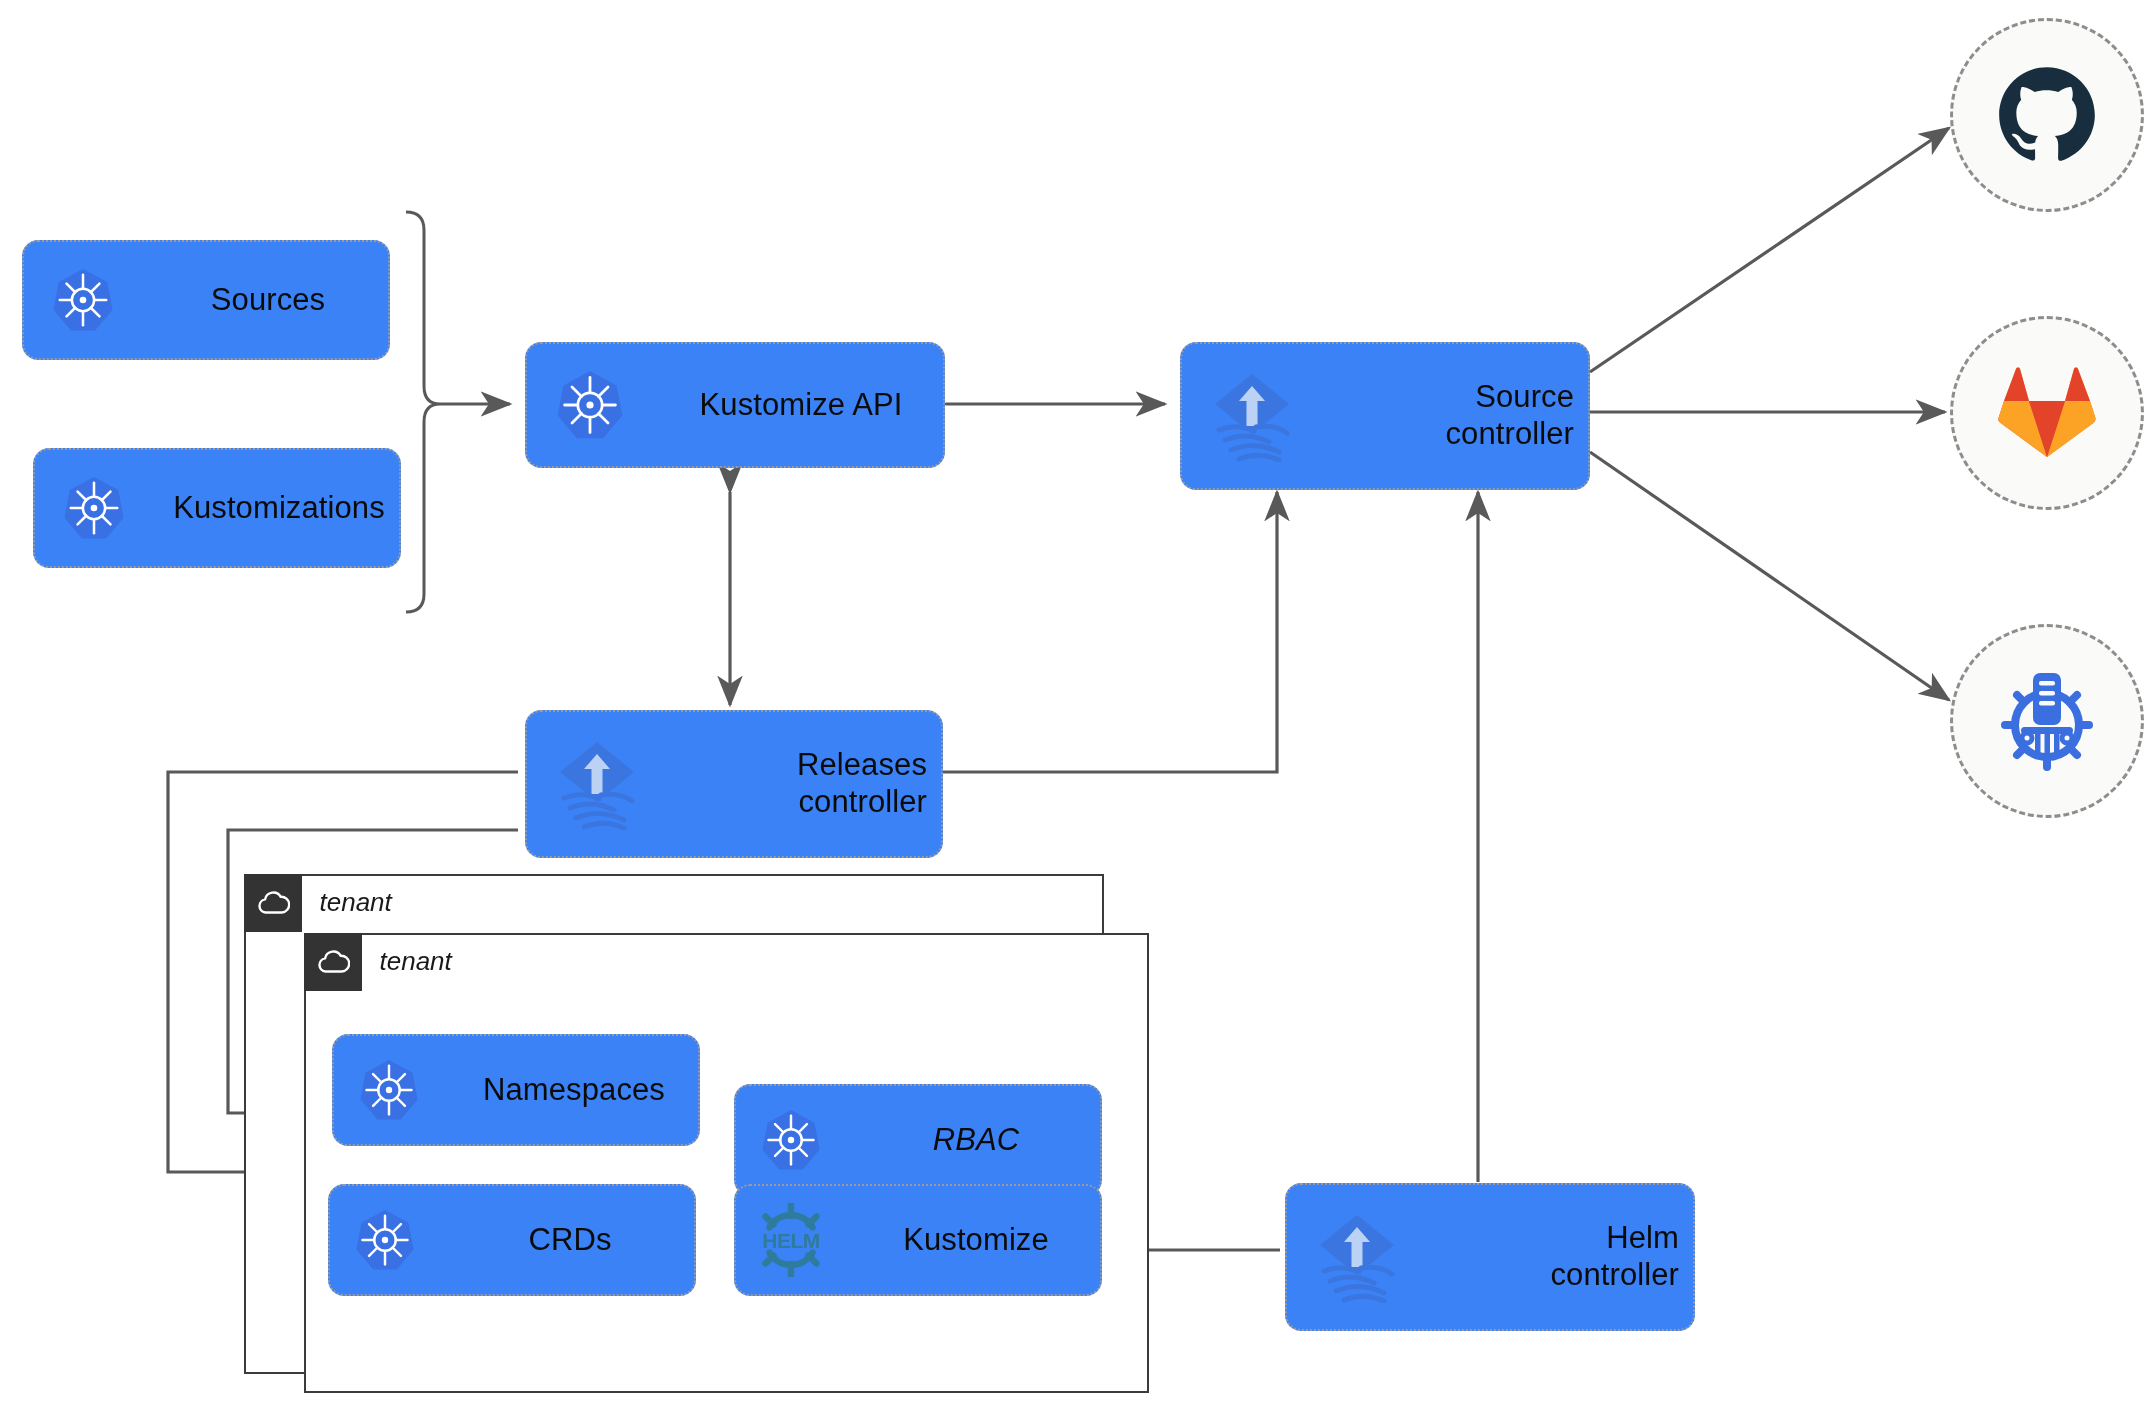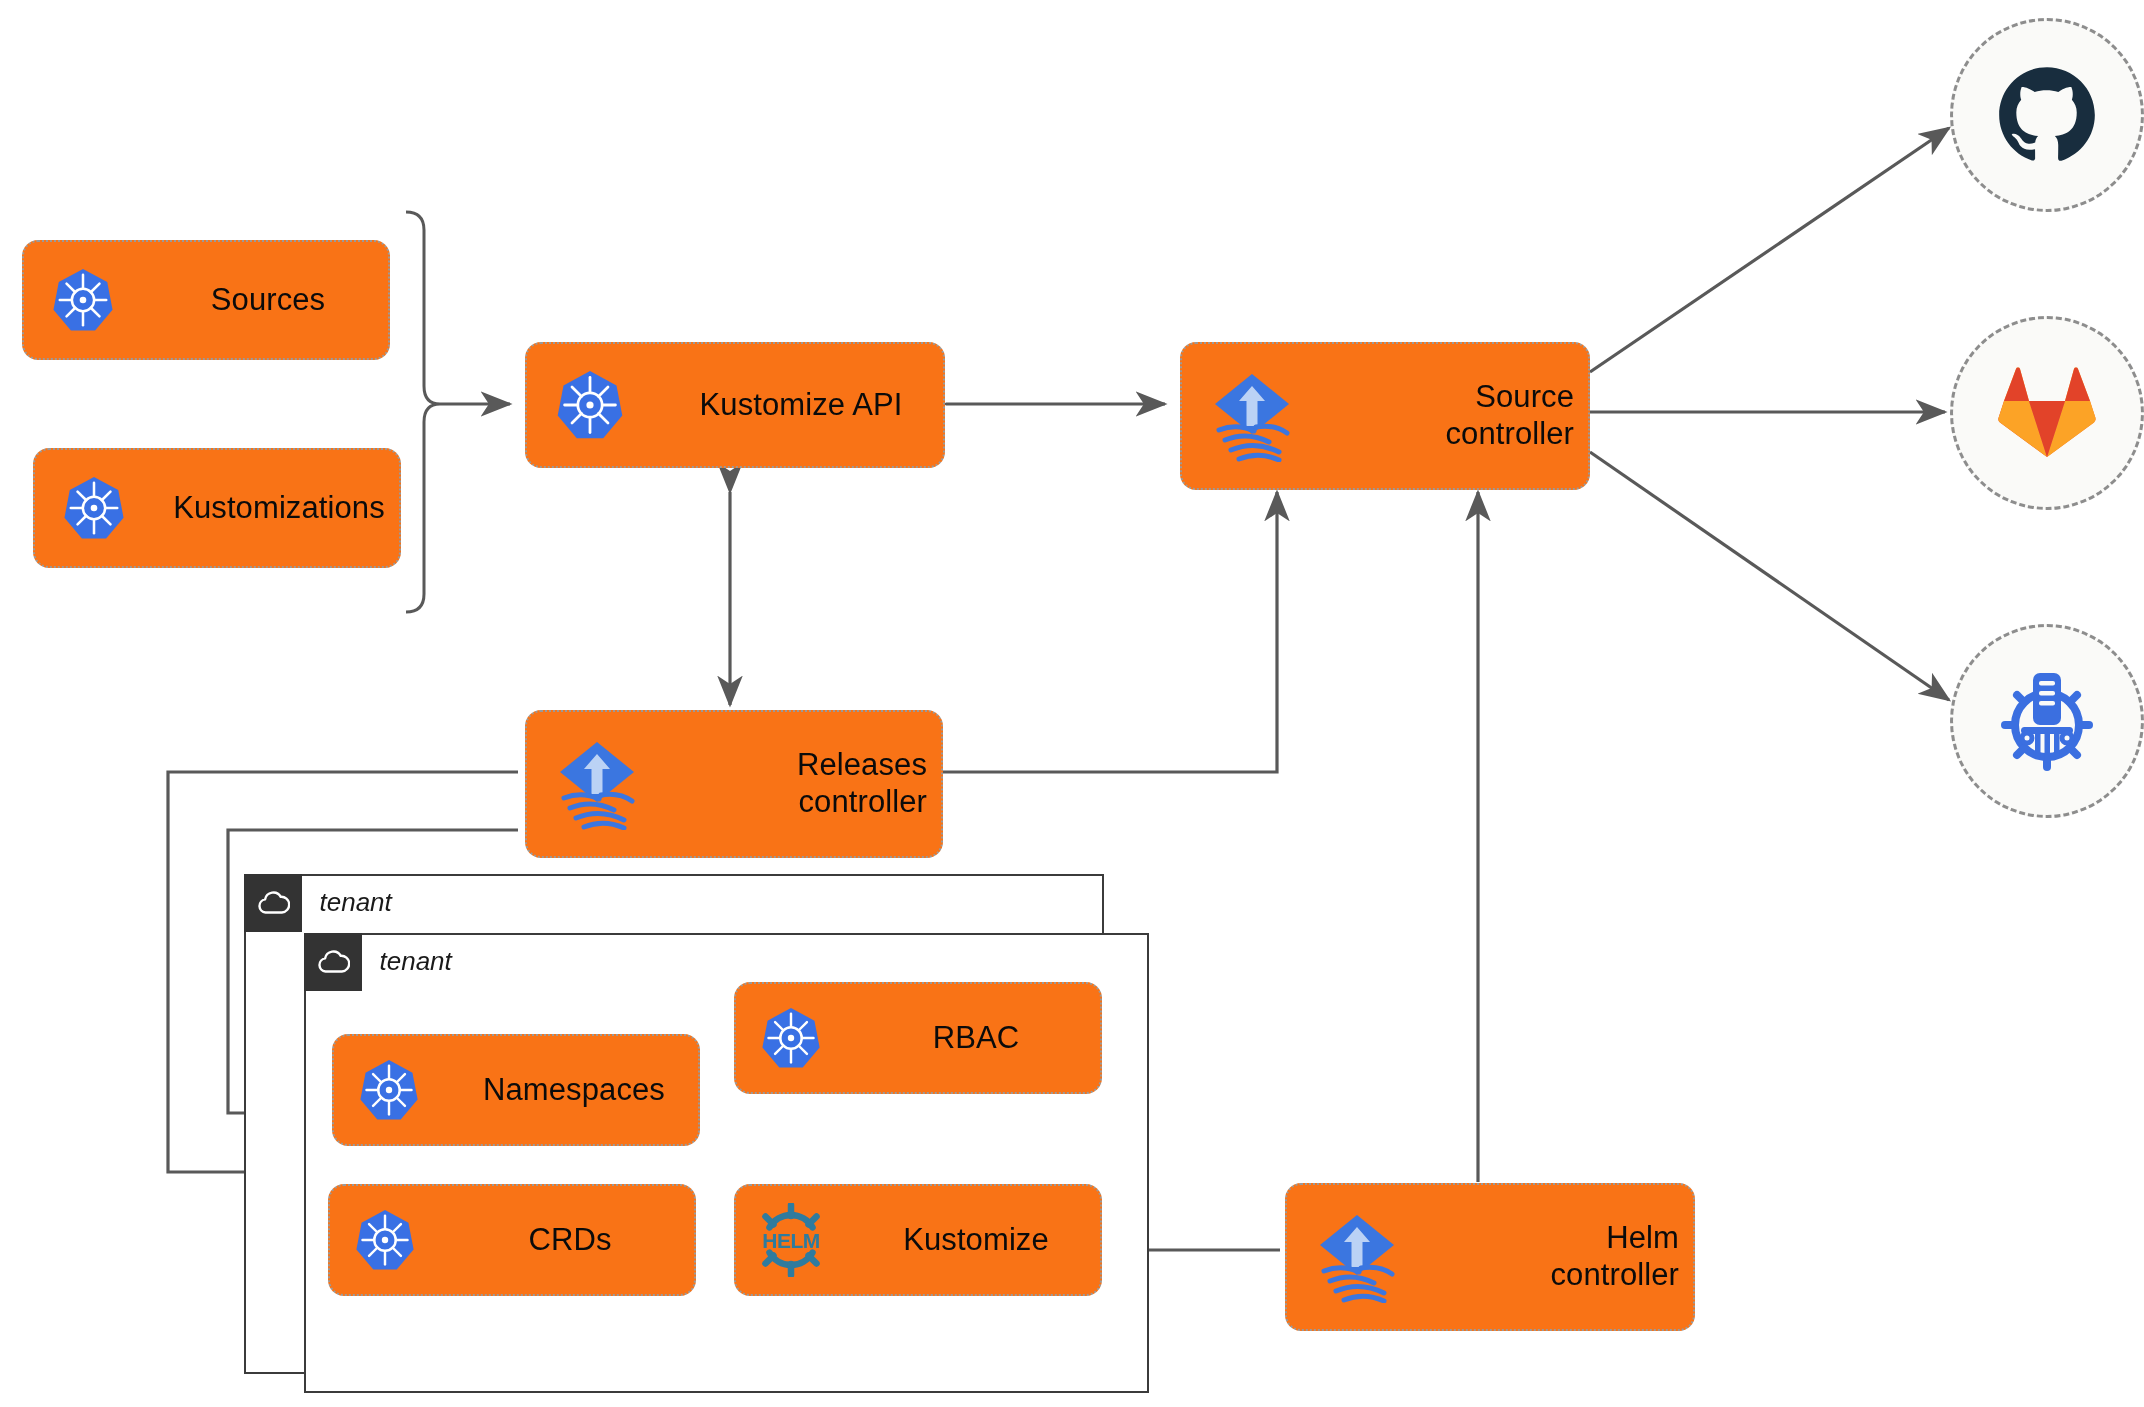--- a/index.html
+++ b/index.html
@@ -10,7 +10,7 @@
   
   .node{
     position:absolute;
-    background:#f97316;
+    background:#3b82f6;
     border:2.5px dotted #9a9a9a;
     border-radius:16px;
     display:flex;align-items:center;

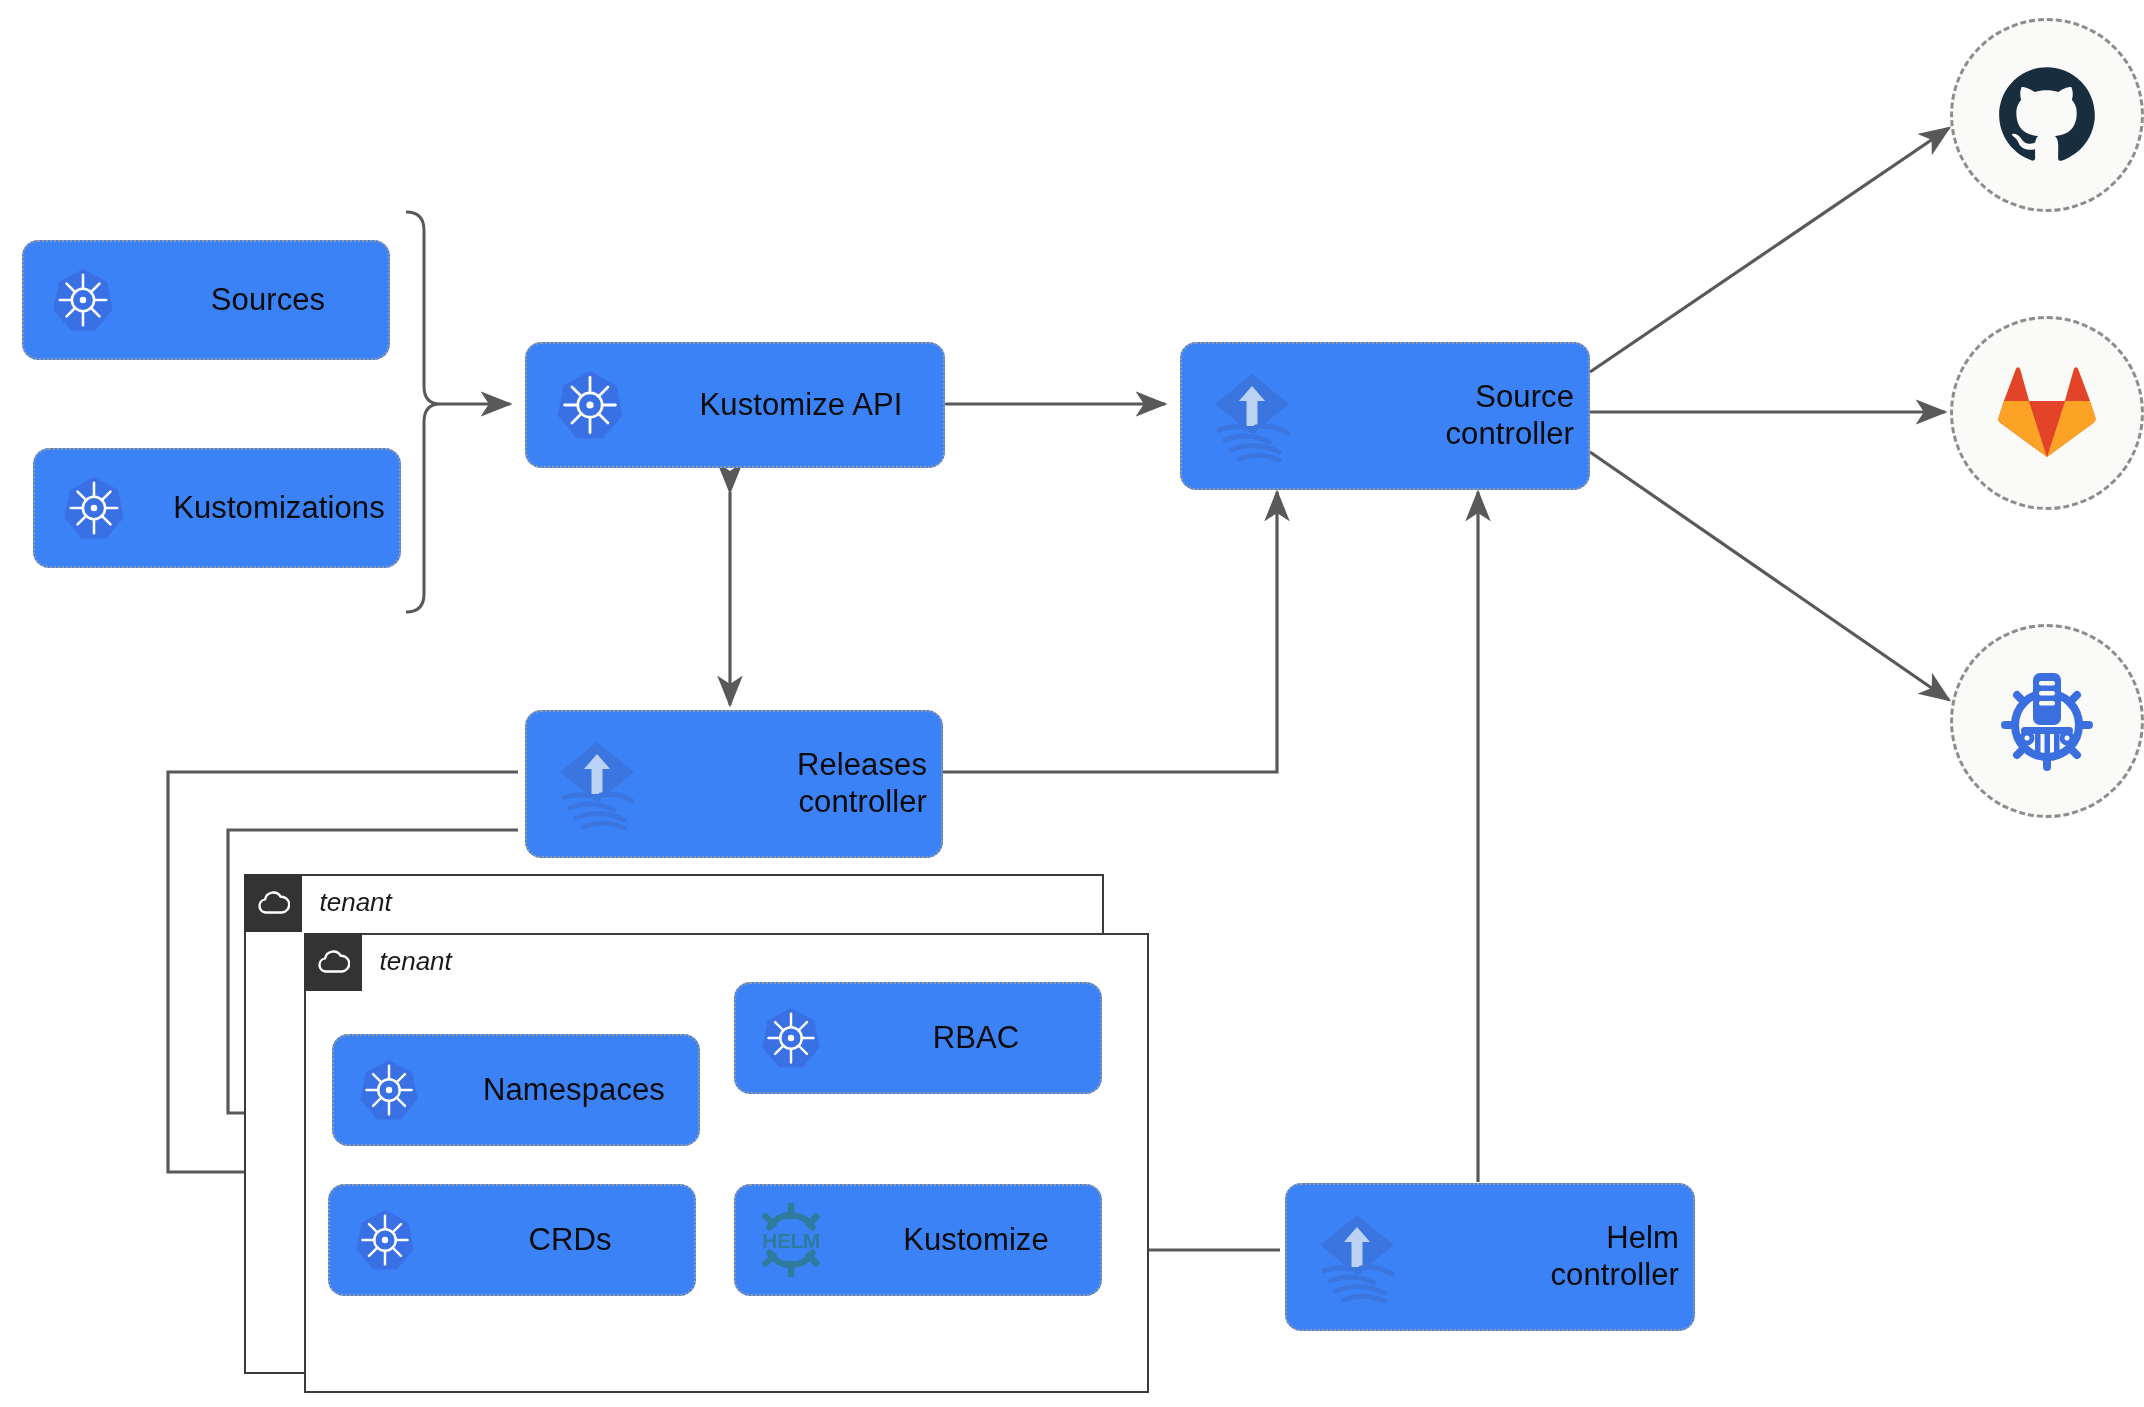--- a/index.html
+++ b/index.html
@@ -258,7 +258,7 @@
     <div class="lbl">Namespaces</div>
   </div>
 
-  <div class="node" style="left:734px;top:982px;width:368px;height:112px;">
+  <div class="node" style="left:734px;top:1084px;width:368px;height:112px;font-style:italic;">
     <div class="ico" style="width:110px;">
       <svg width="60" height="64" viewBox="0 0 64 68">
         <path d="M32,2 L57,15.5 L62.5,44 L44.5,65.5 L19.5,65.5 L1.5,44 L7,15.5 Z" fill="#3970E4"></path>

